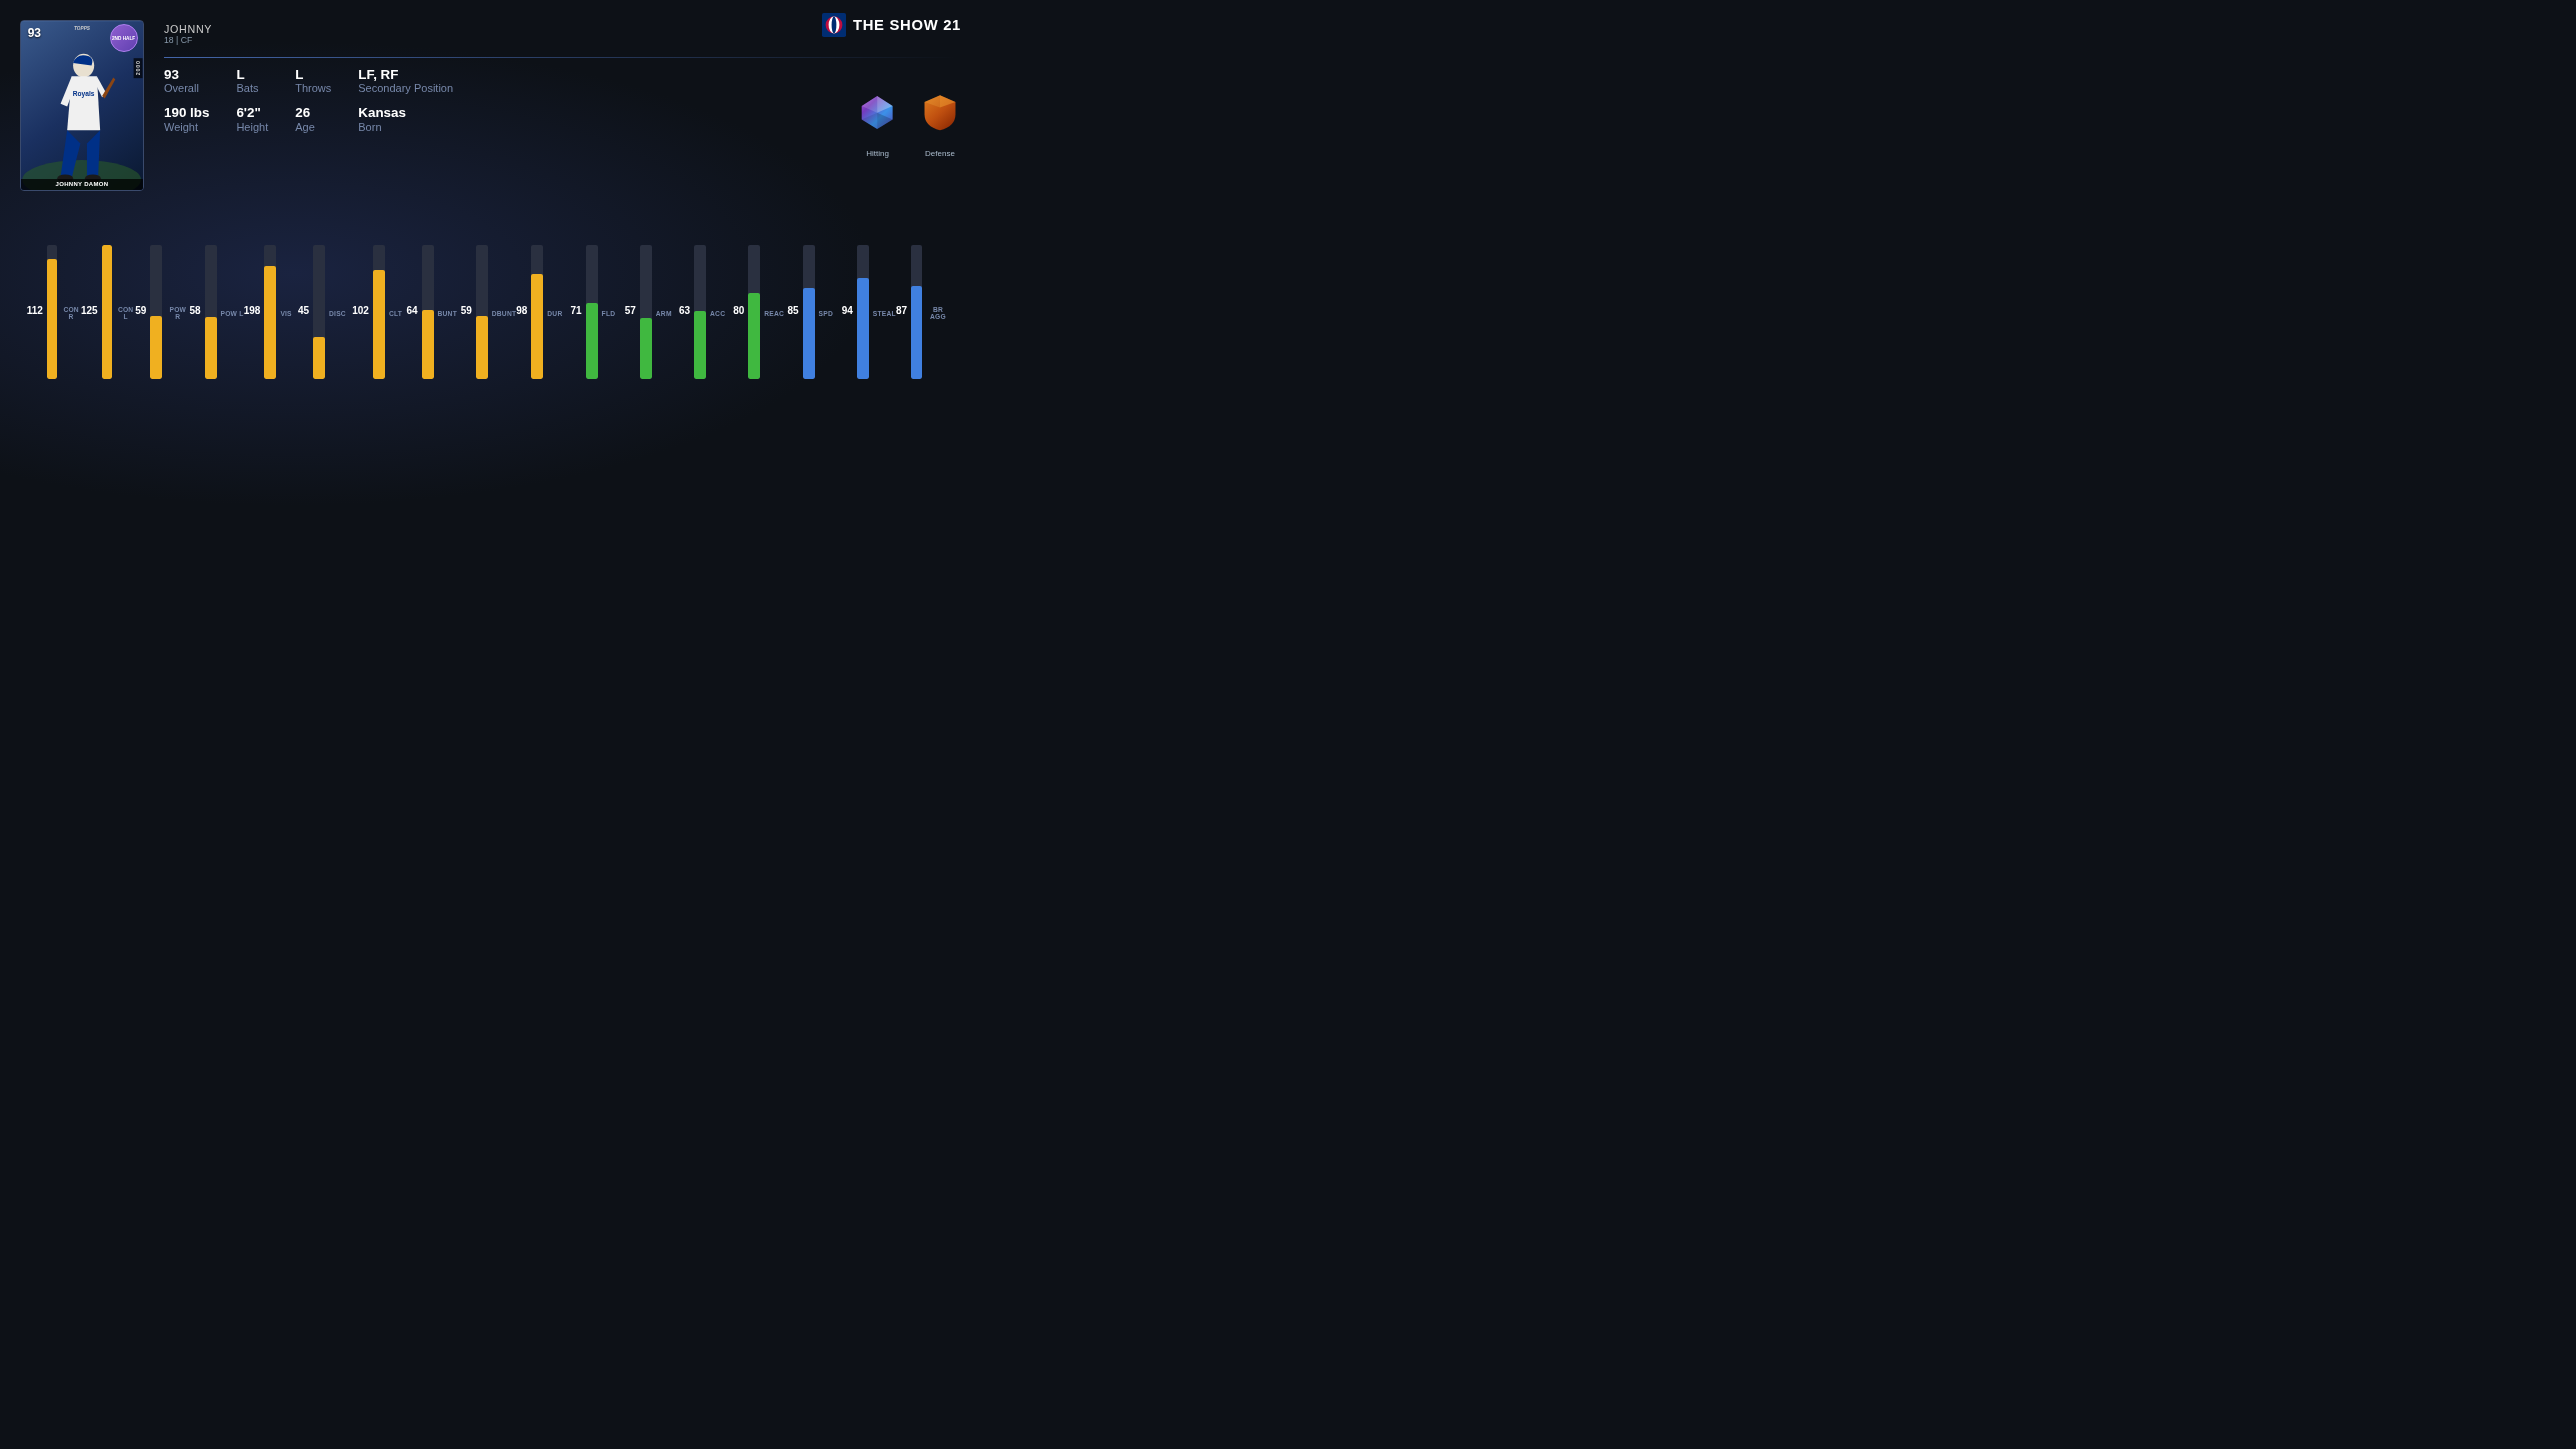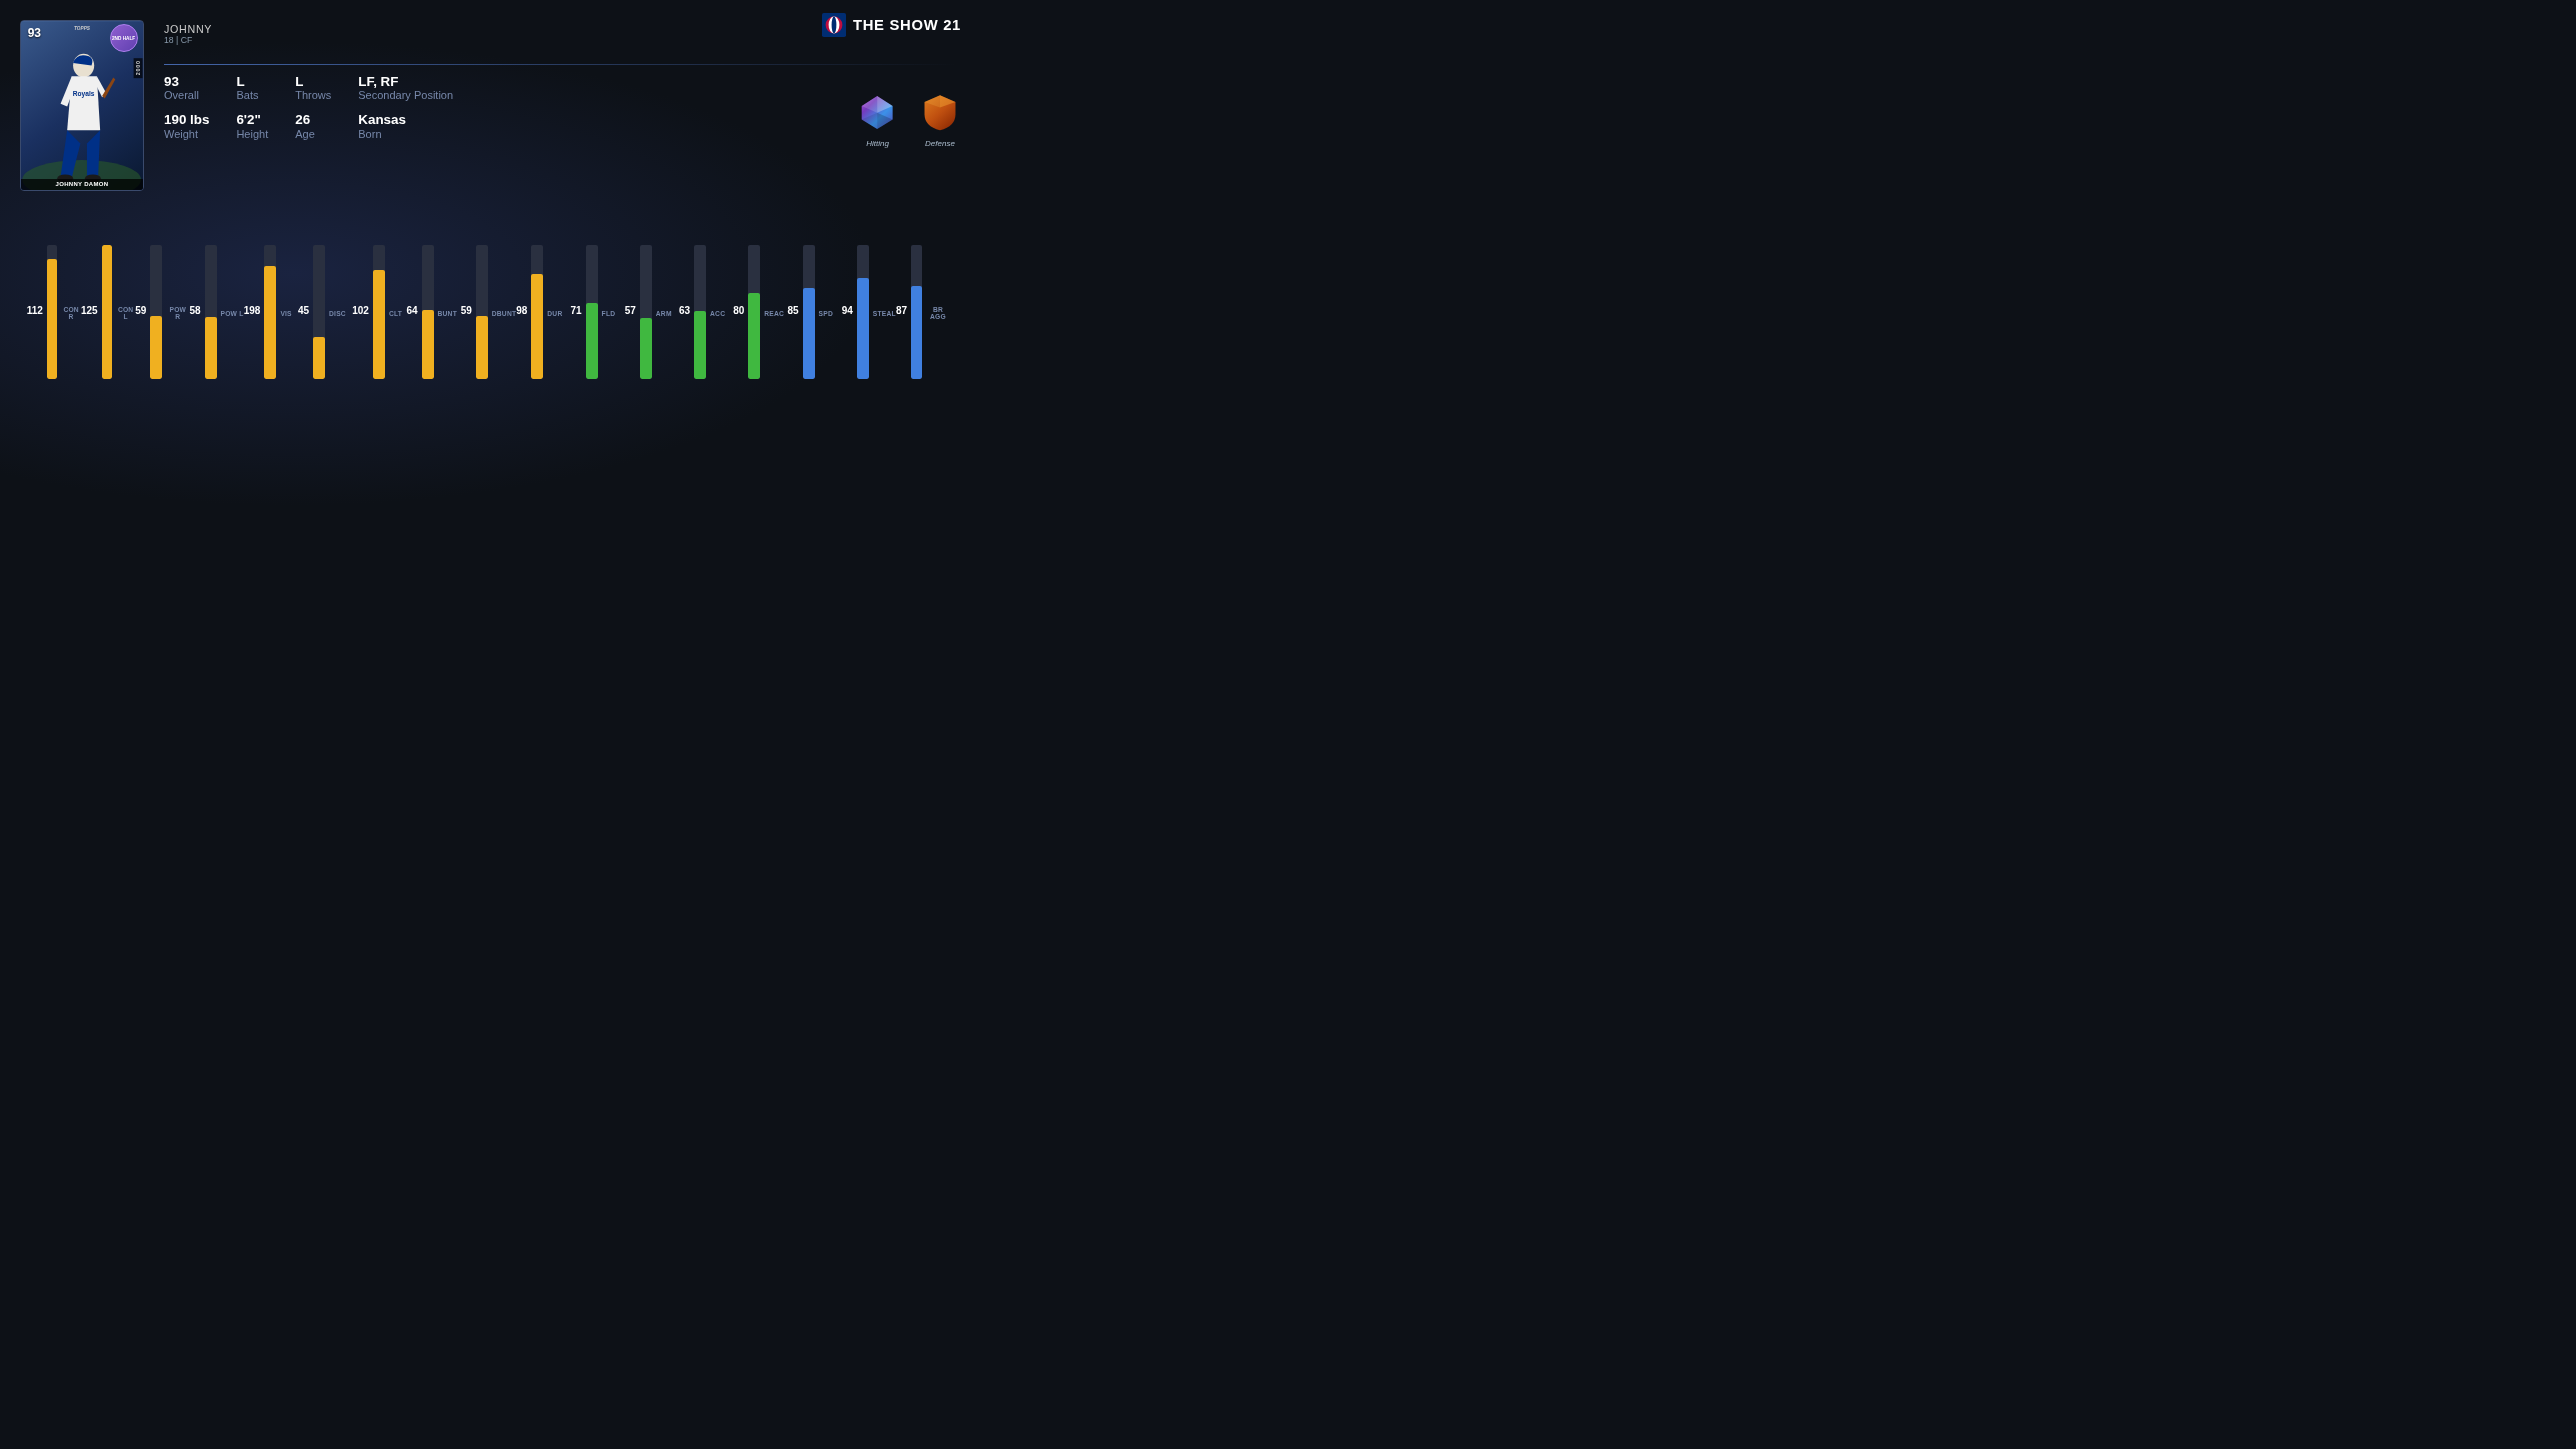--- a/index.html
+++ b/index.html
@@ -182,7 +182,7 @@
     .player-meta {
       font-size: 8.7px;
       color: #8899aa;
-      margin-bottom: 19px;
+      margin-bottom: 12px;
     }
 
     .divider-line {

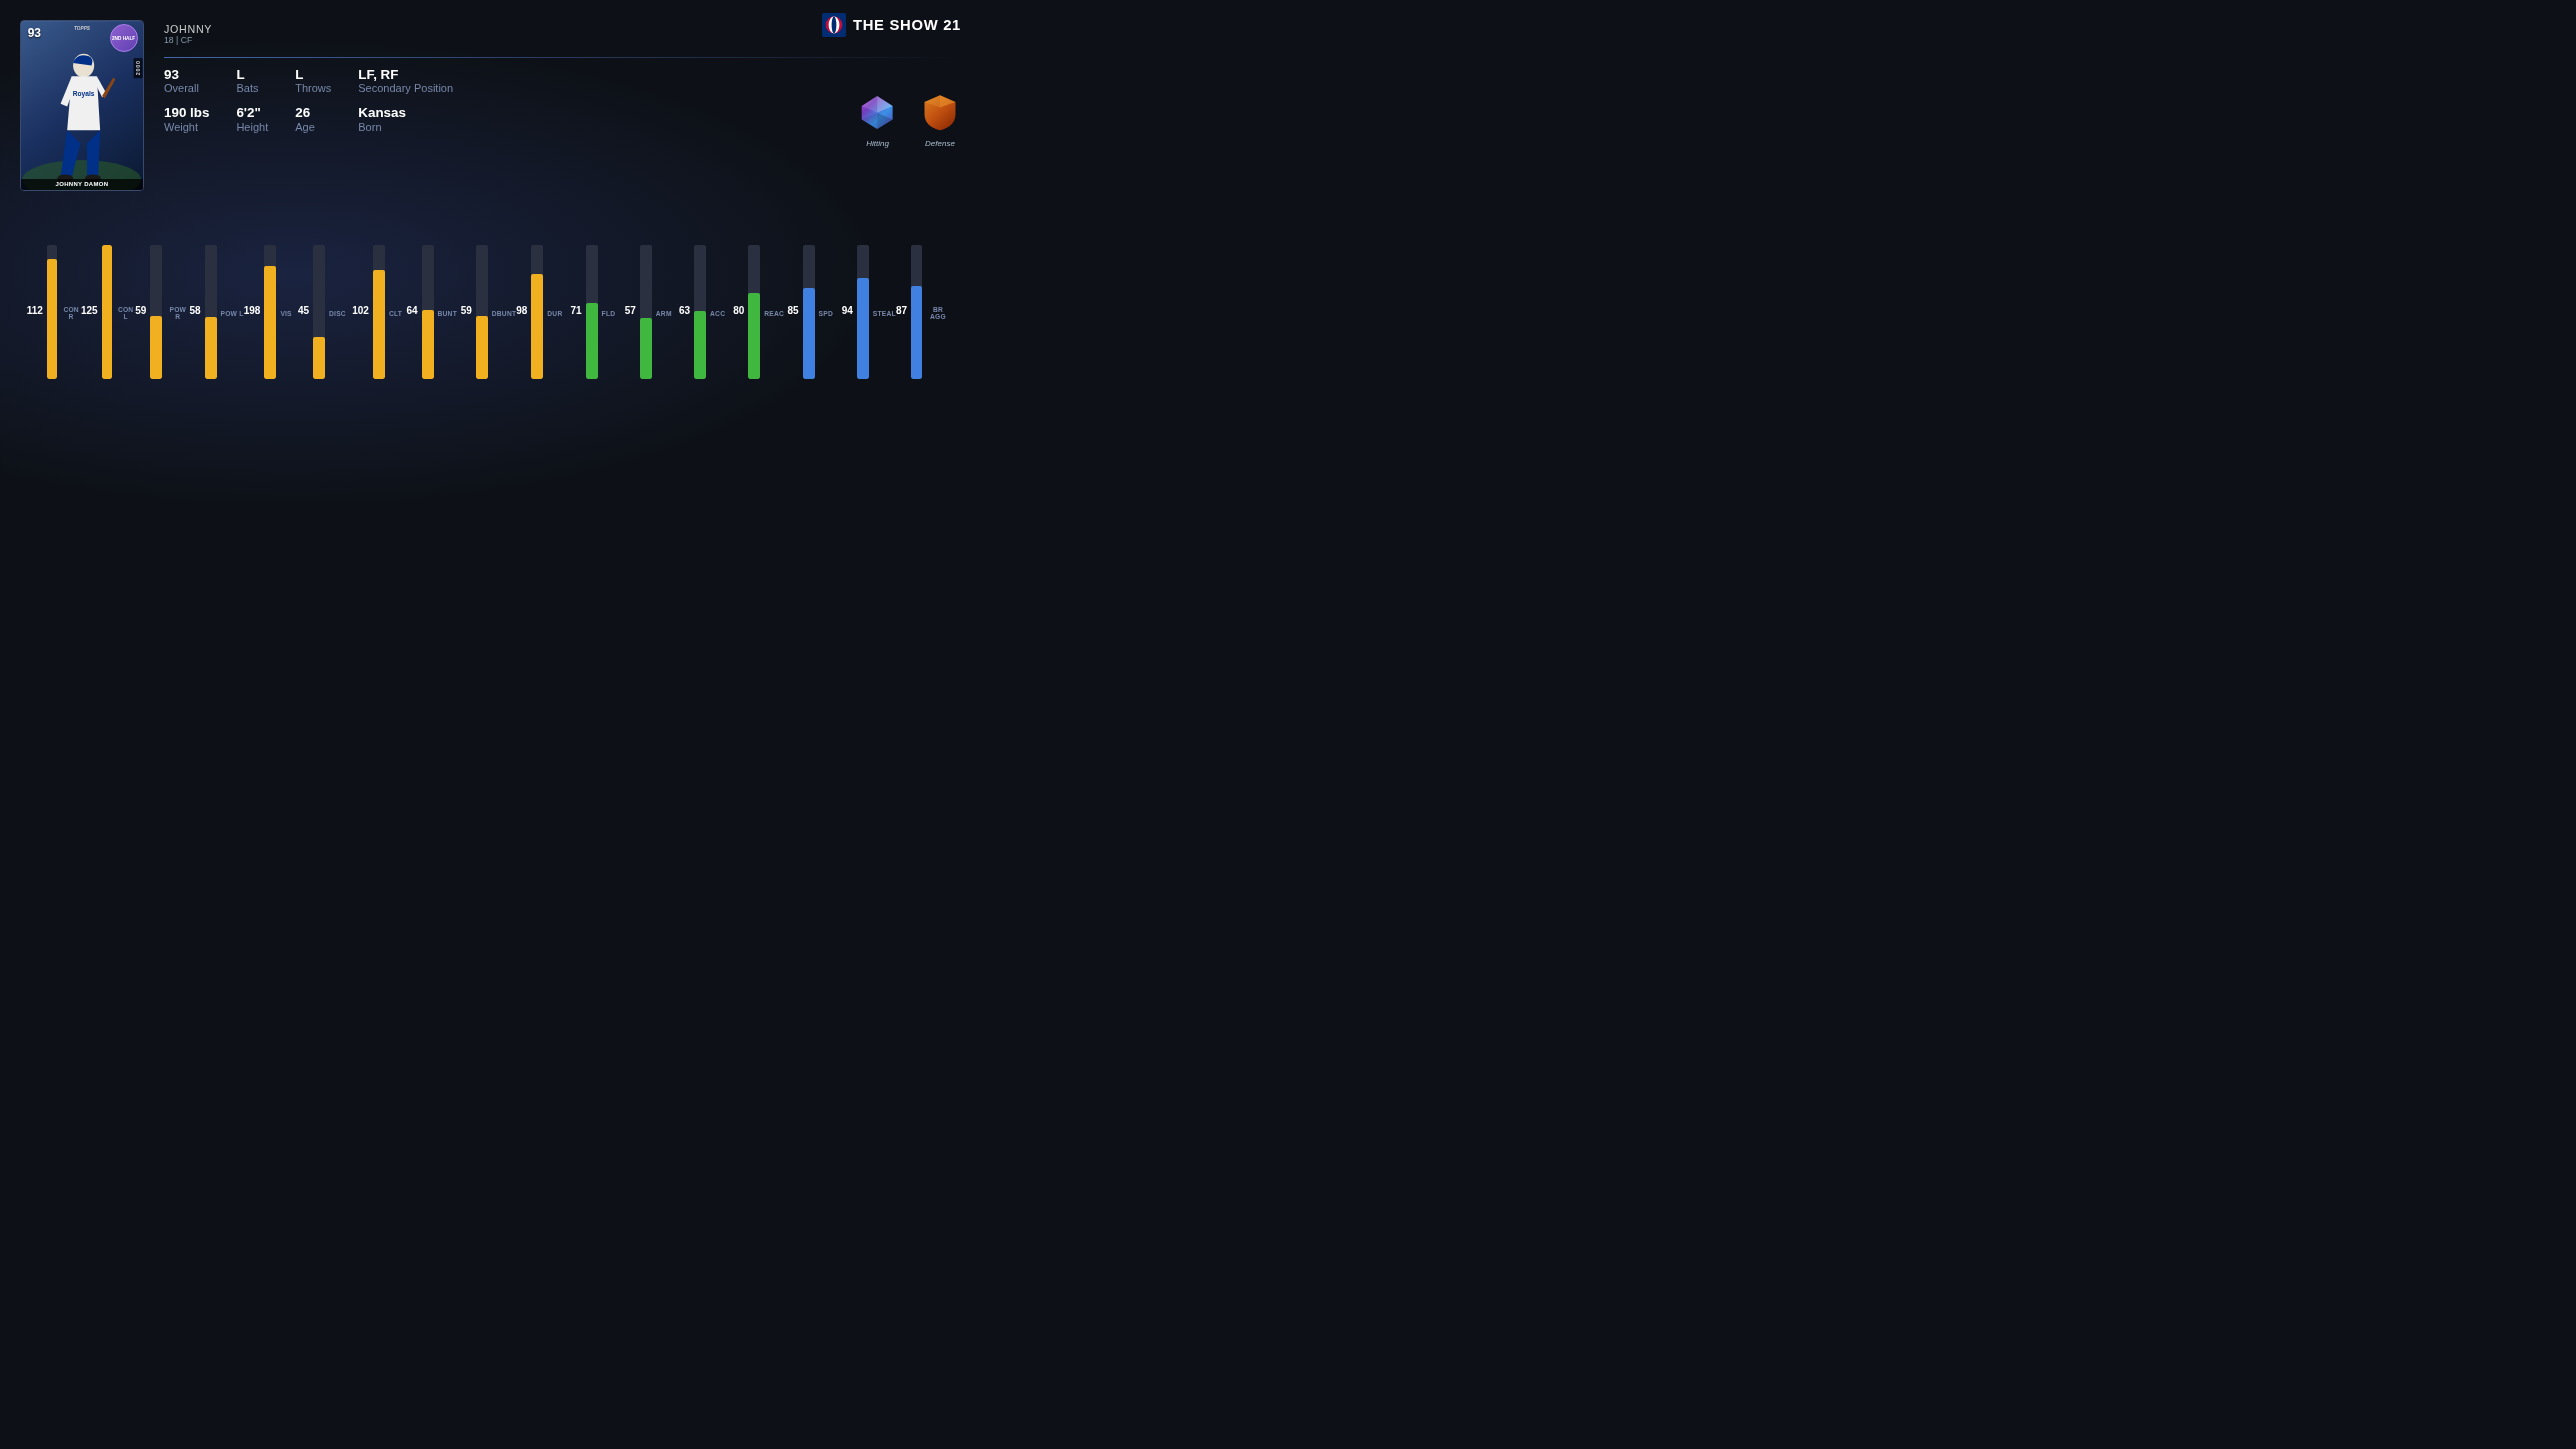--- a/index.html
+++ b/index.html
@@ -227,8 +227,7 @@
       display: flex;
       flex-direction: column;
       align-items: center;
-      gap: 8px;
-      font-style: italic;
+      gap: 18px;
     }
 
     .ability-icon-gem {

